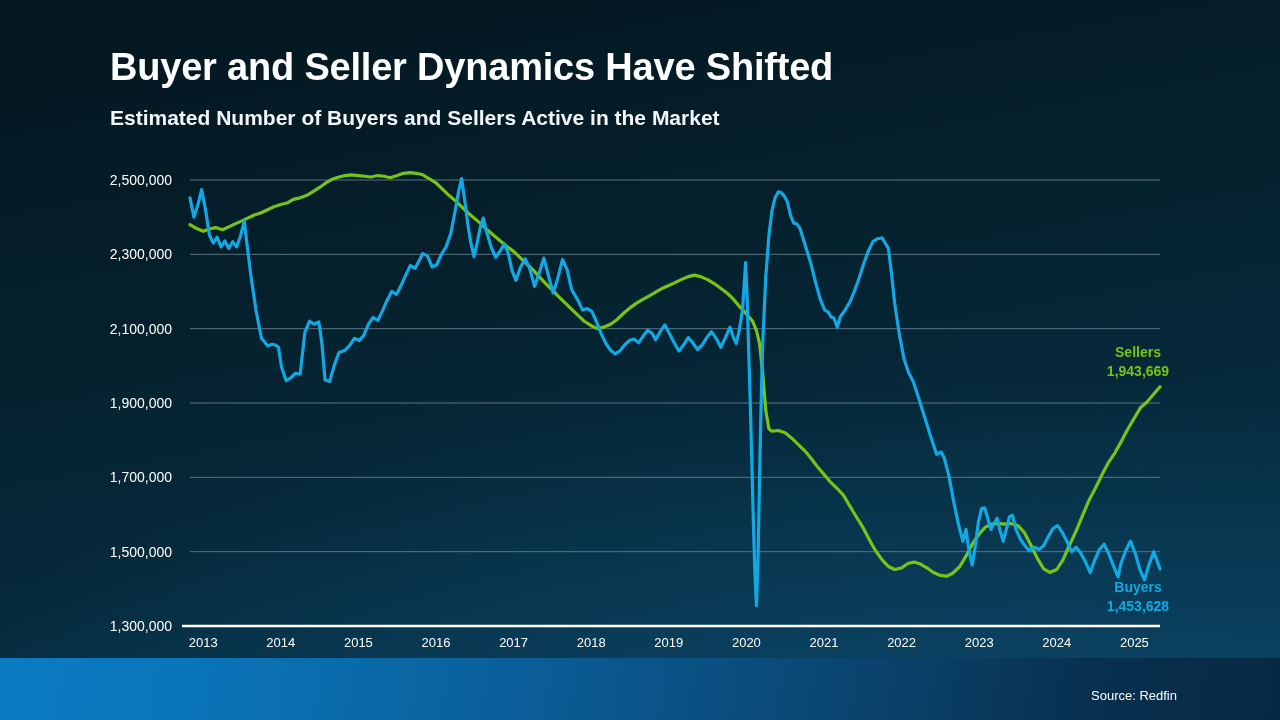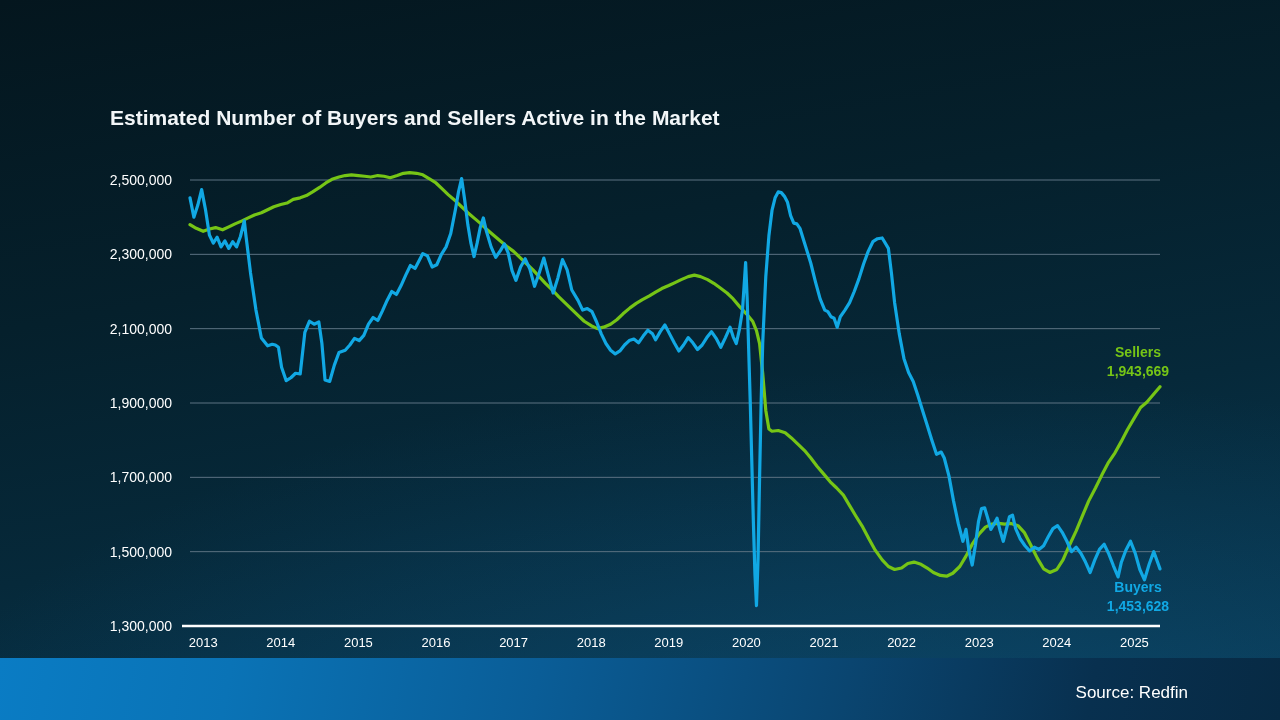--- a/index.html
+++ b/index.html
@@ -111,6 +111,7 @@
 
   <div id="bg-vignette"></div>
 
+  <div id="title">Buyer and Seller Dynamics Have Shifted</div>
   <div id="subtitle">Estimated Number of Buyers and Sellers Active in the Market</div>
 
   <div id="plot-wrap">

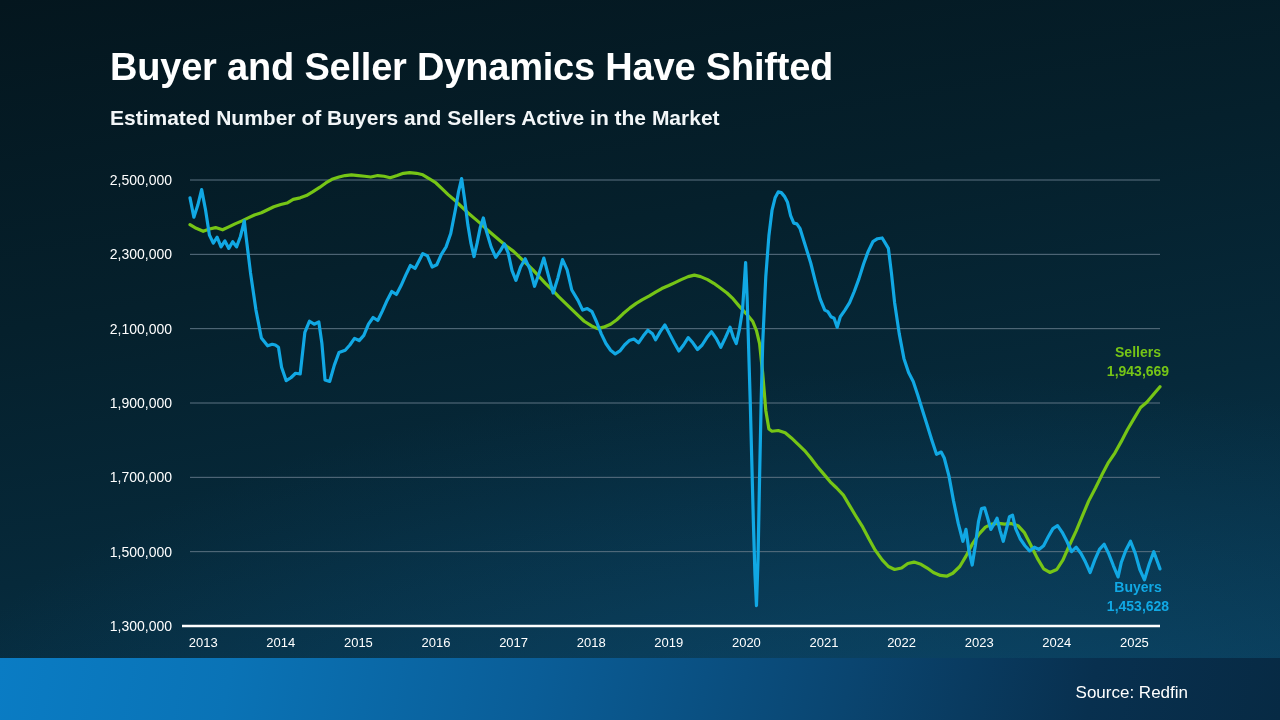--- a/index.html
+++ b/index.html
@@ -97,9 +97,9 @@
   }
   #source {
     position: absolute;
-    right: 92px;
+    right: 103px;
     bottom: 17px;
-    font-size: 17px;
+    font-size: 13px;
     color: #ffffff;
     white-space: nowrap;
   }

